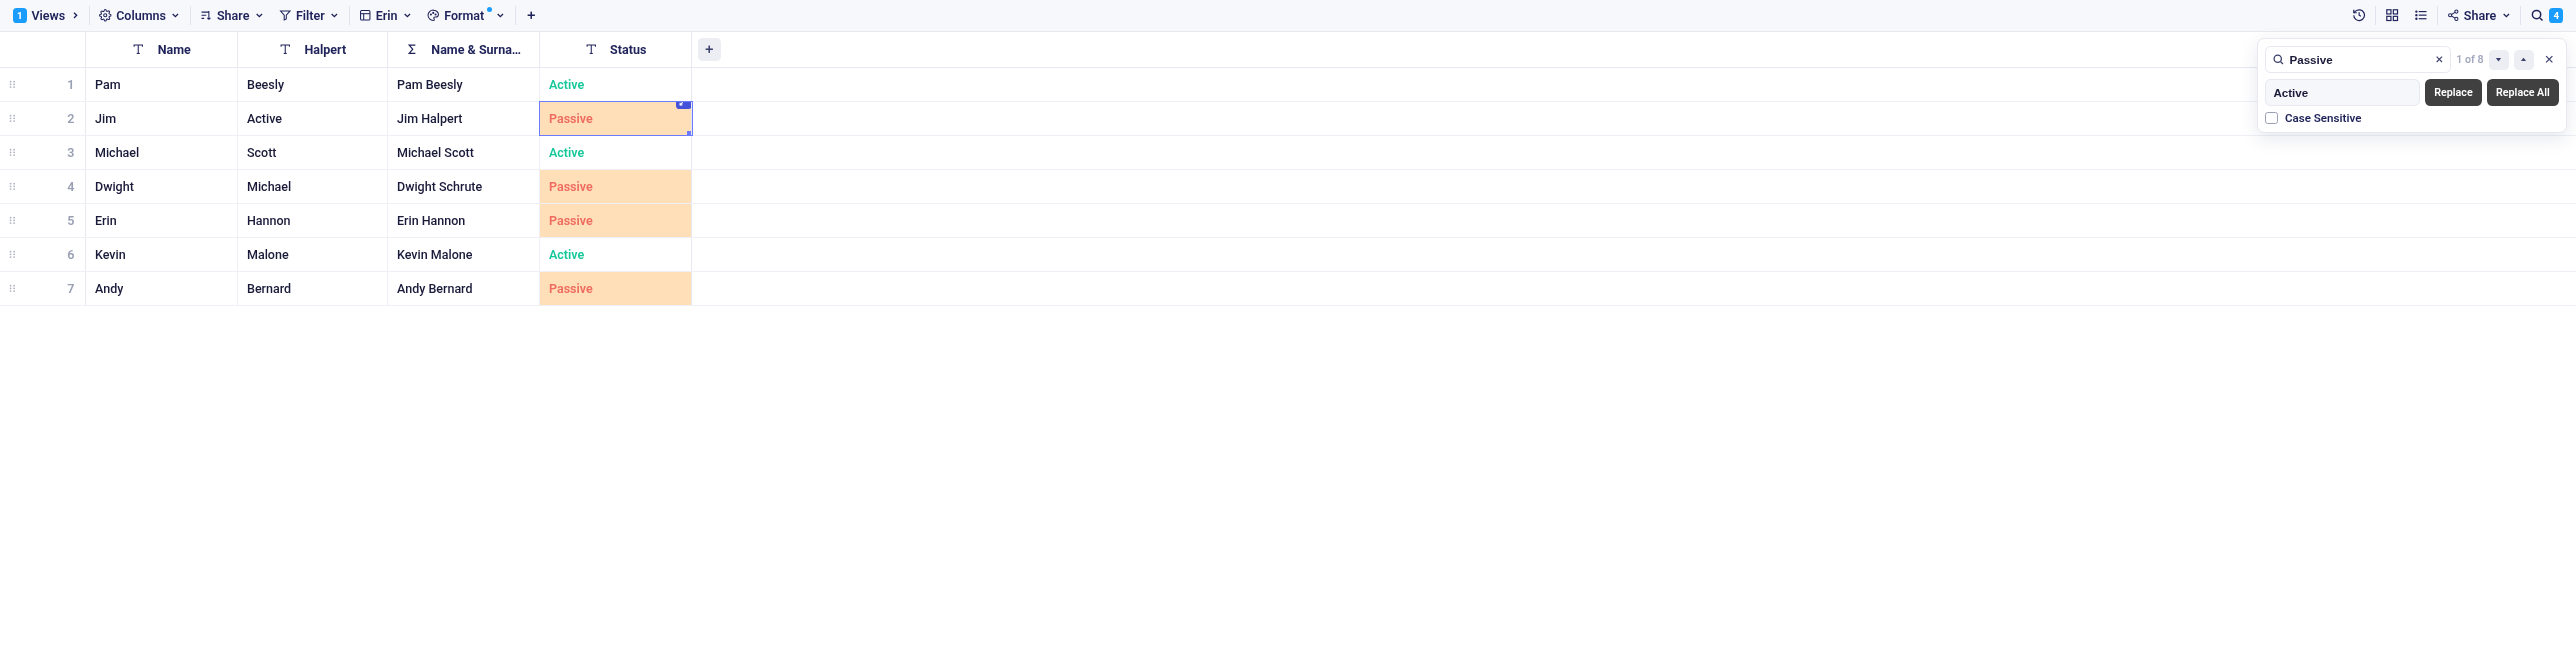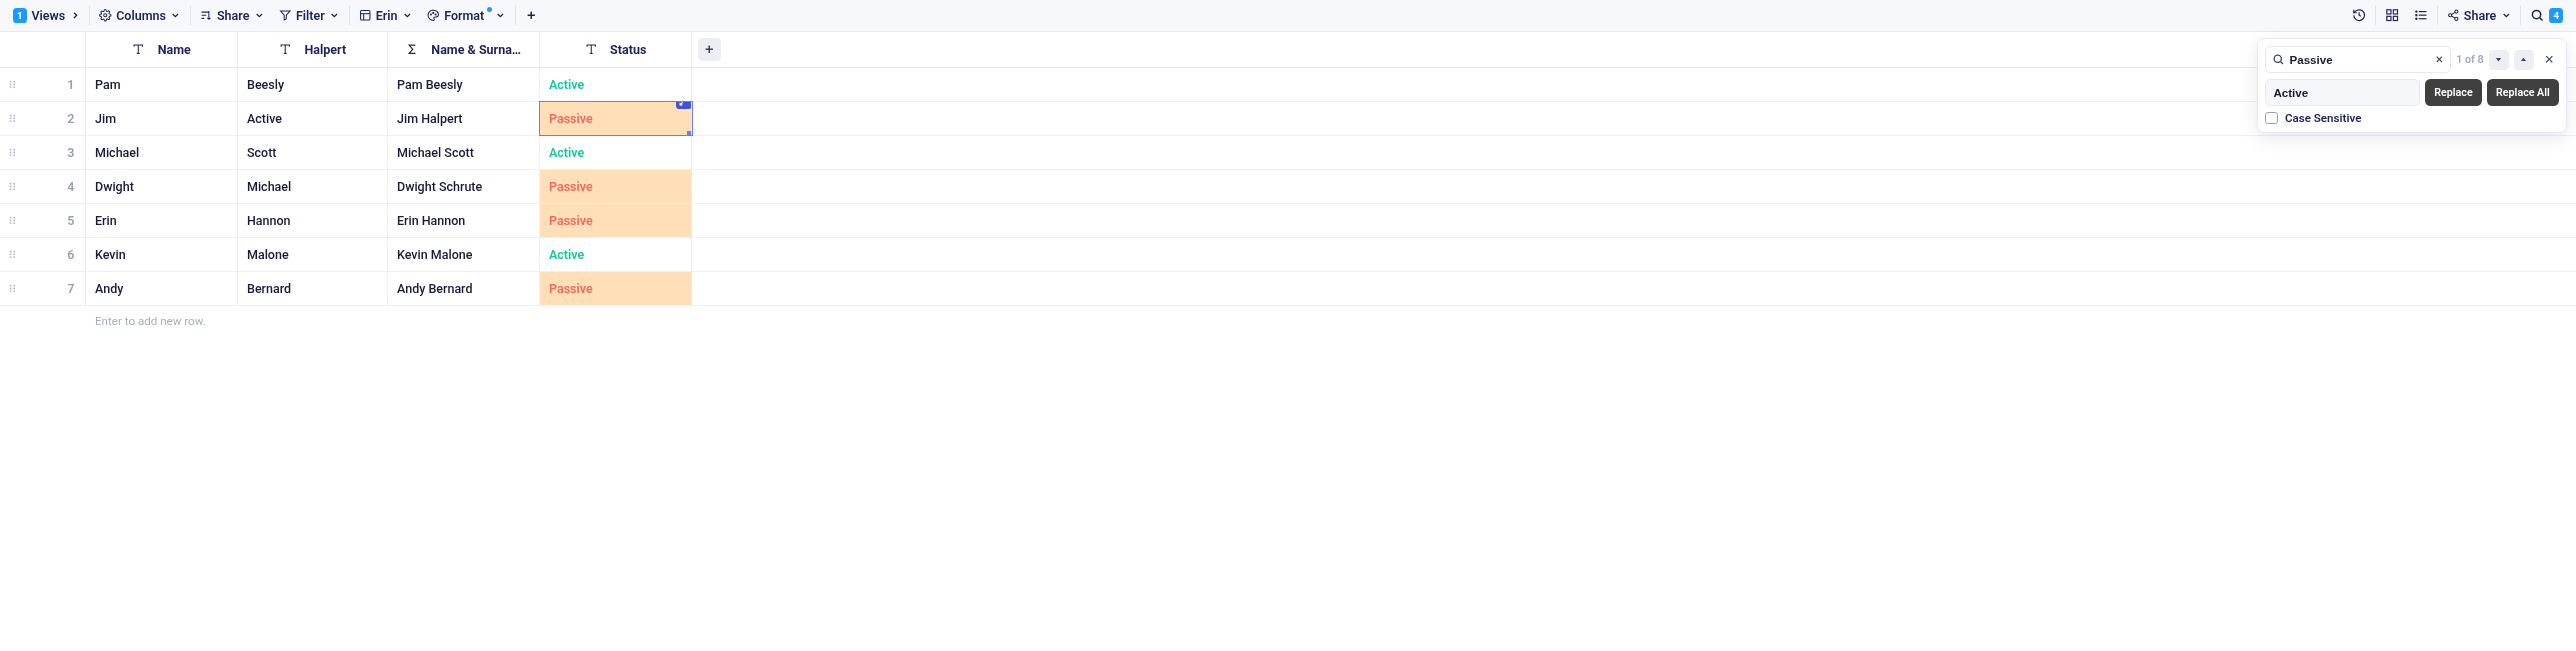--- a/index.html
+++ b/index.html
@@ -686,10 +686,6 @@
       </div>
     </div>
 
-  <div class="new-row">
-    <div class="spacer-rownum"></div>
-    <span class="hint">Enter to add new row.</span>
-  </div>
 </div>
 
 <div class="find-panel">

